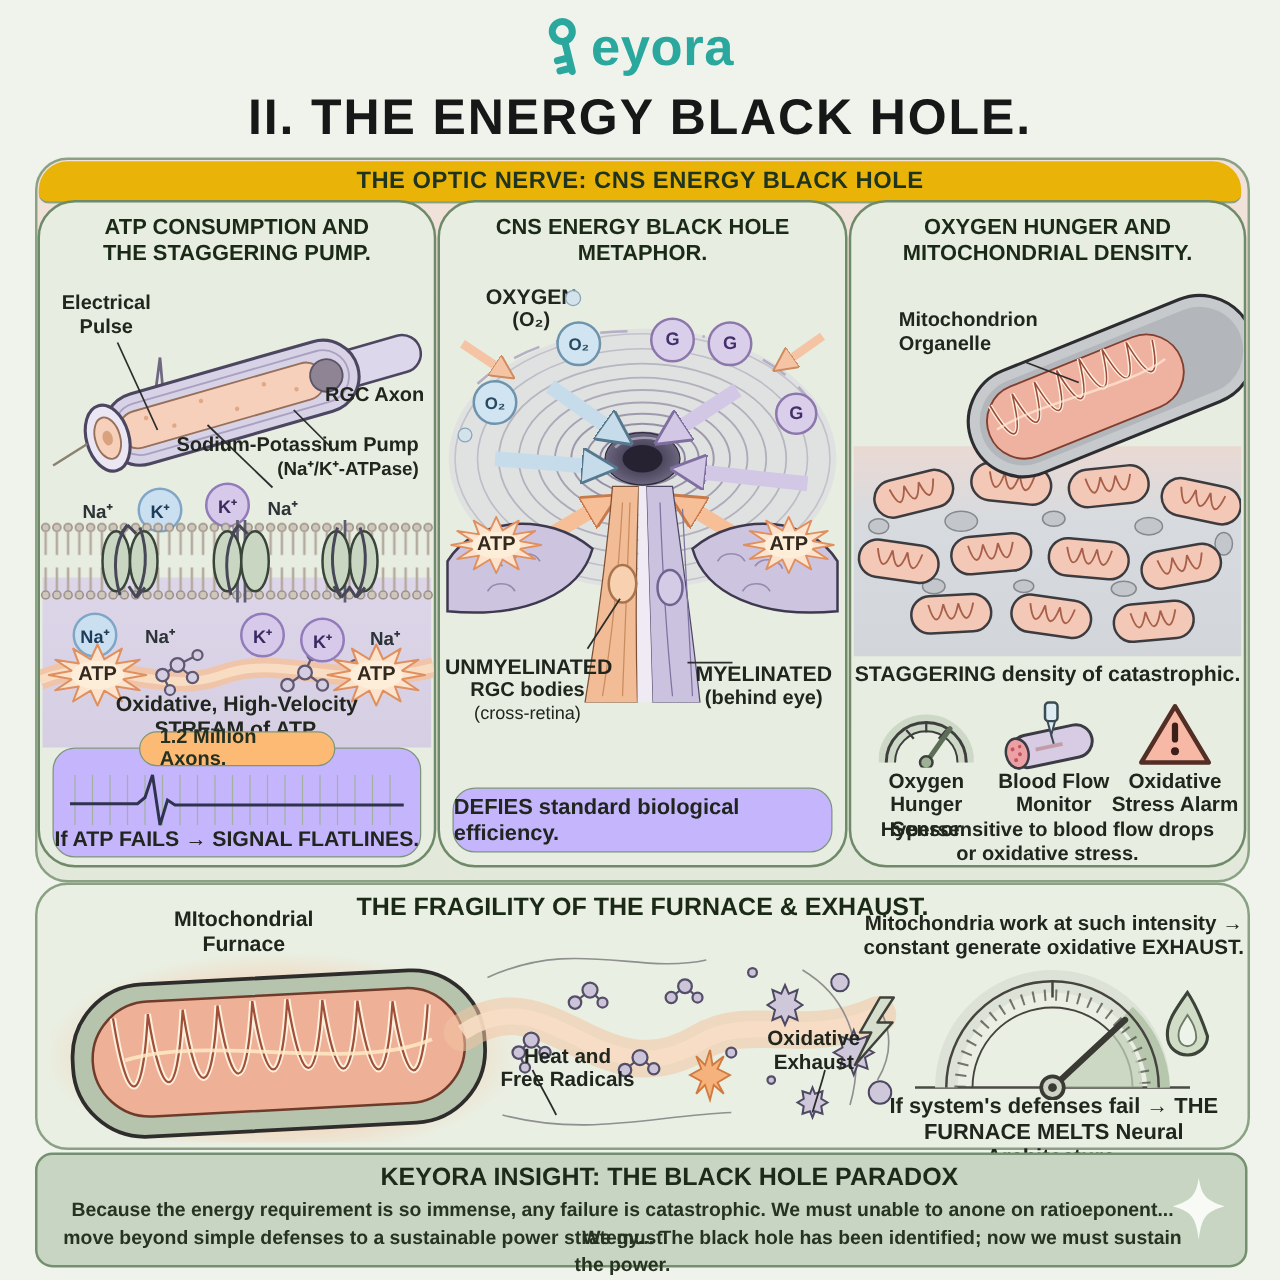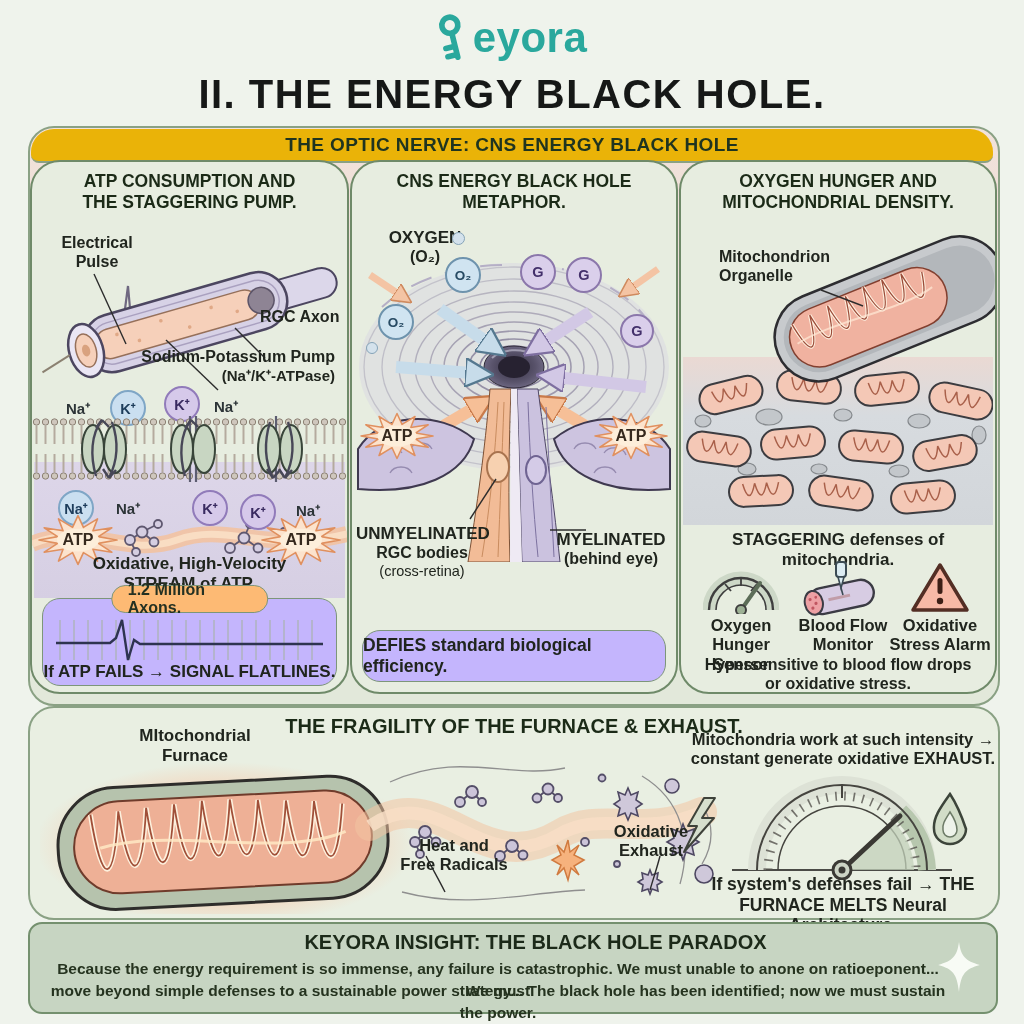--- a/index.html
+++ b/index.html
@@ -91,7 +91,7 @@
     <line x1="186" y1="178" x2="134" y2="128" stroke="#2c2c2c" stroke-width="1.4"></line>
   </svg>
 
-  <div class="lbl ctr" style="left:20px;top:72px;width:90px;">
+  <div class="lbl ctr" style="left:8px;top:72px;width:90px;">
     <div>Electrical</div>
     <div>Pulse</div>
   </div>

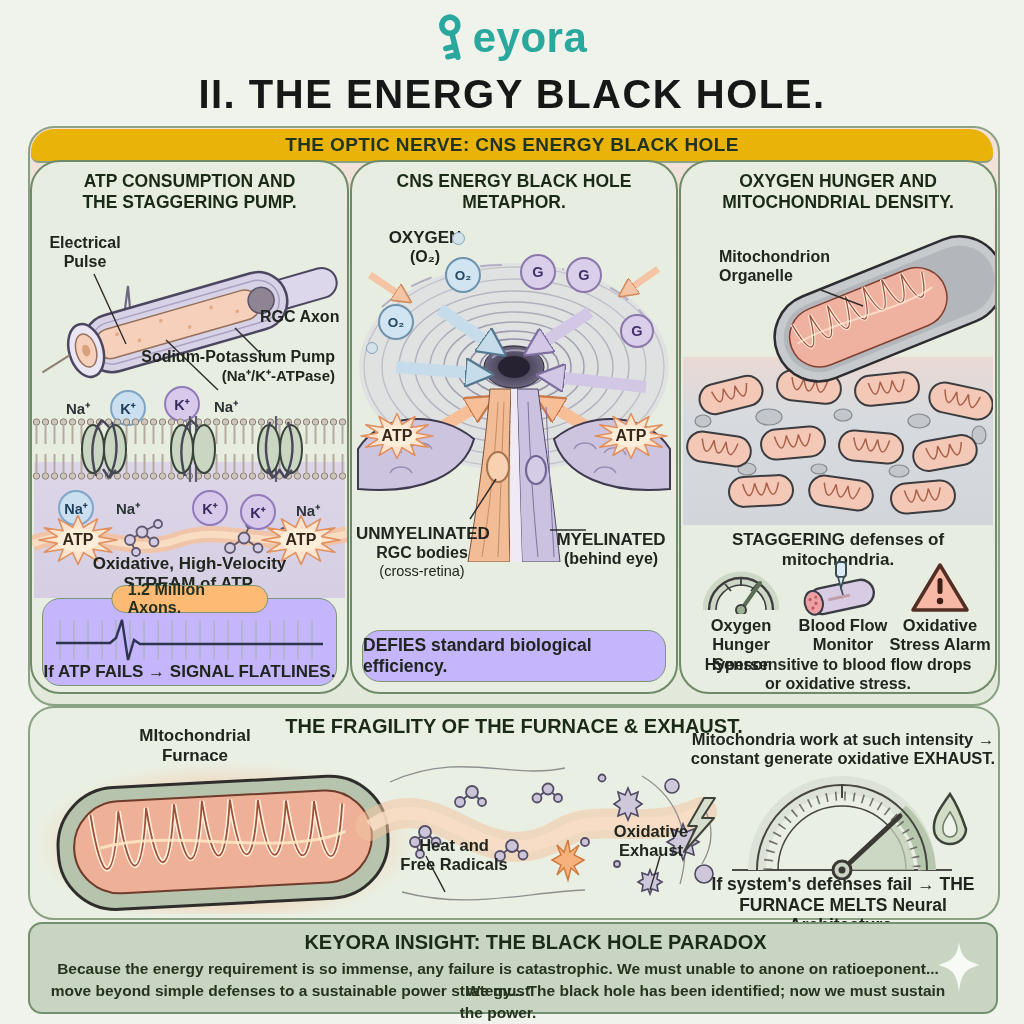--- a/index.html
+++ b/index.html
@@ -396,7 +396,7 @@
   </div>
 
   <div class="lbl ctr" style="left:0;right:0;top:368px;font-size:17px;">
-    <span class="b">STAGGERING</span><span> defenses of mitochondria.</span>
+    <span class="b">STAGGERING</span><span> density of catastrophic.</span>
   </div>
 
   <svg class="abs" style="left:22px;top:400px;" width="76" height="52" viewBox="0 0 76 52">

